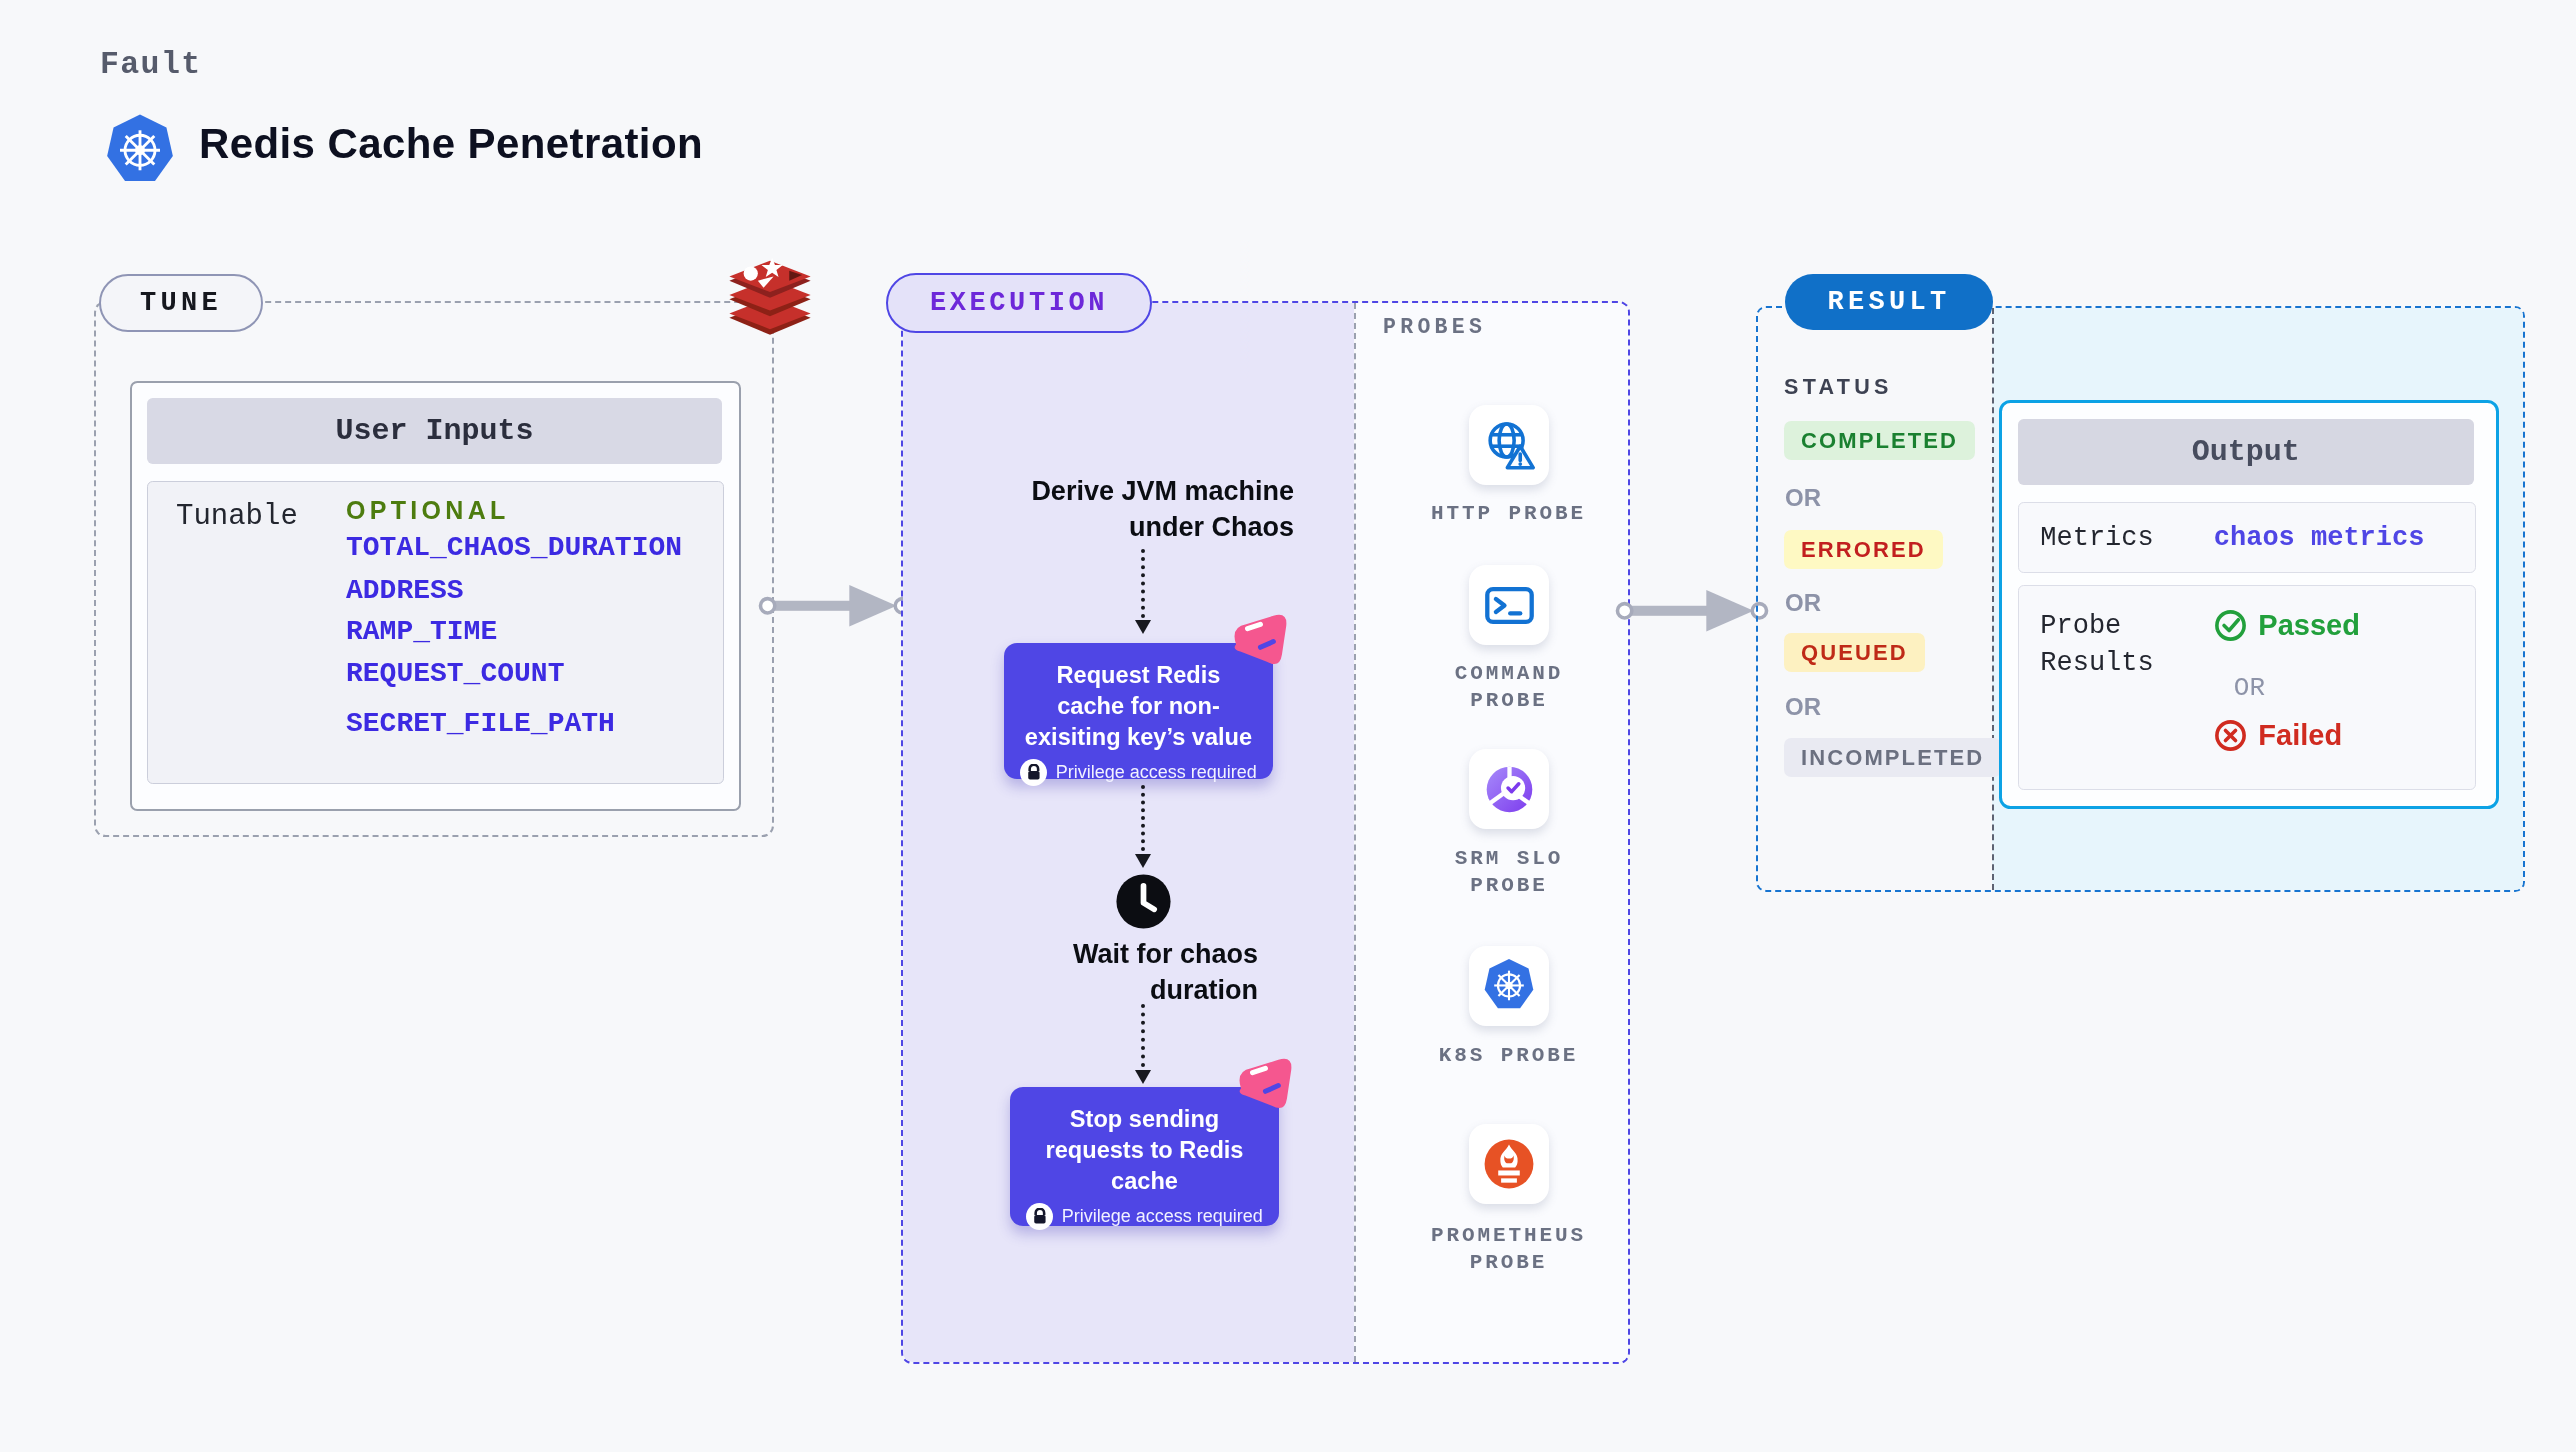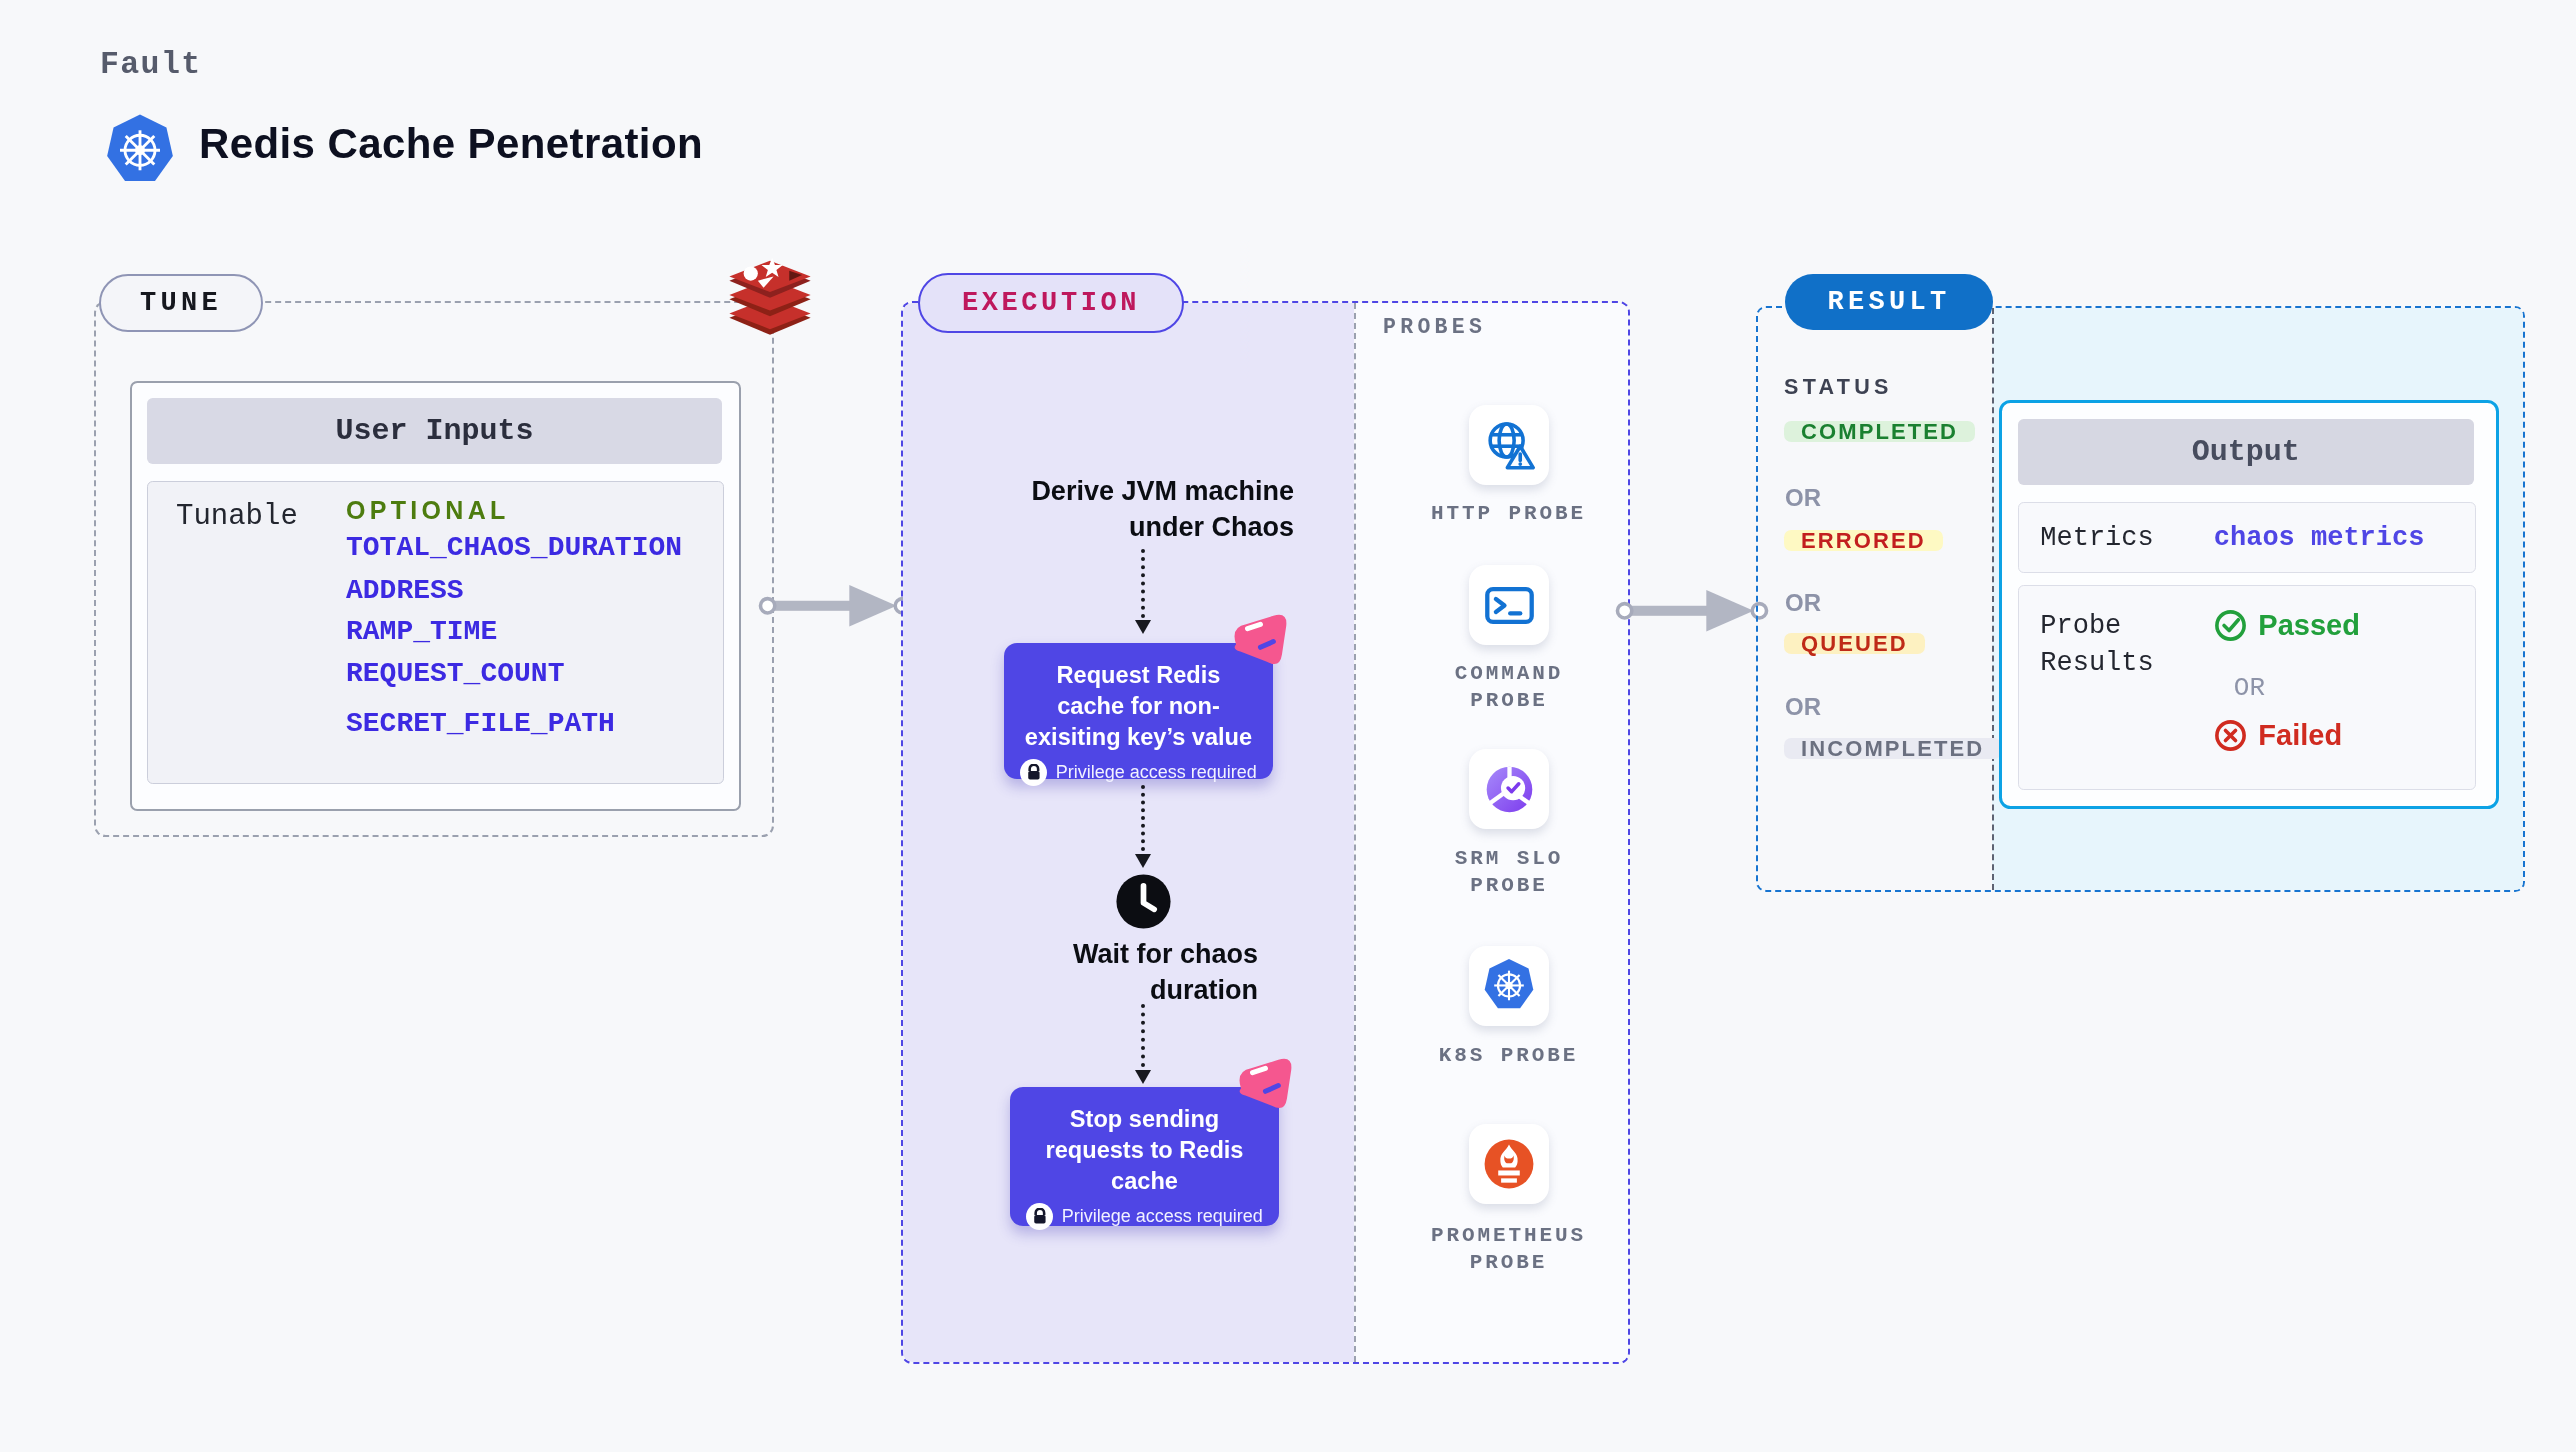--- a/index.html
+++ b/index.html
@@ -19,8 +19,8 @@
         font-family:"Liberation Mono","DejaVu Sans Mono",monospace;font-weight:bold;font-size:27px;}
   .pill-tune{left:99px;top:274px;width:160px;height:54px;background:#f4f5f9;border:2.9px solid #8f95b5;
              color:#16181f;letter-spacing:4.3px;}
-  .pill-exec{left:918px;top:273px;width:262px;height:56px;background:#e4e2f9;border:2.9px solid #4f46e5;
-             color:#be185d;letter-spacing:3.6px;}
+  .pill-exec{left:886px;top:273px;width:262px;height:56px;background:#e4e2f9;border:2.9px solid #4f46e5;
+             color:#6d28d9;letter-spacing:3.6px;}
   .pill-result{left:1785px;top:274px;width:208px;height:56px;background:#1070c8;border:none;
                color:#ffffff;letter-spacing:4.3px;}
 

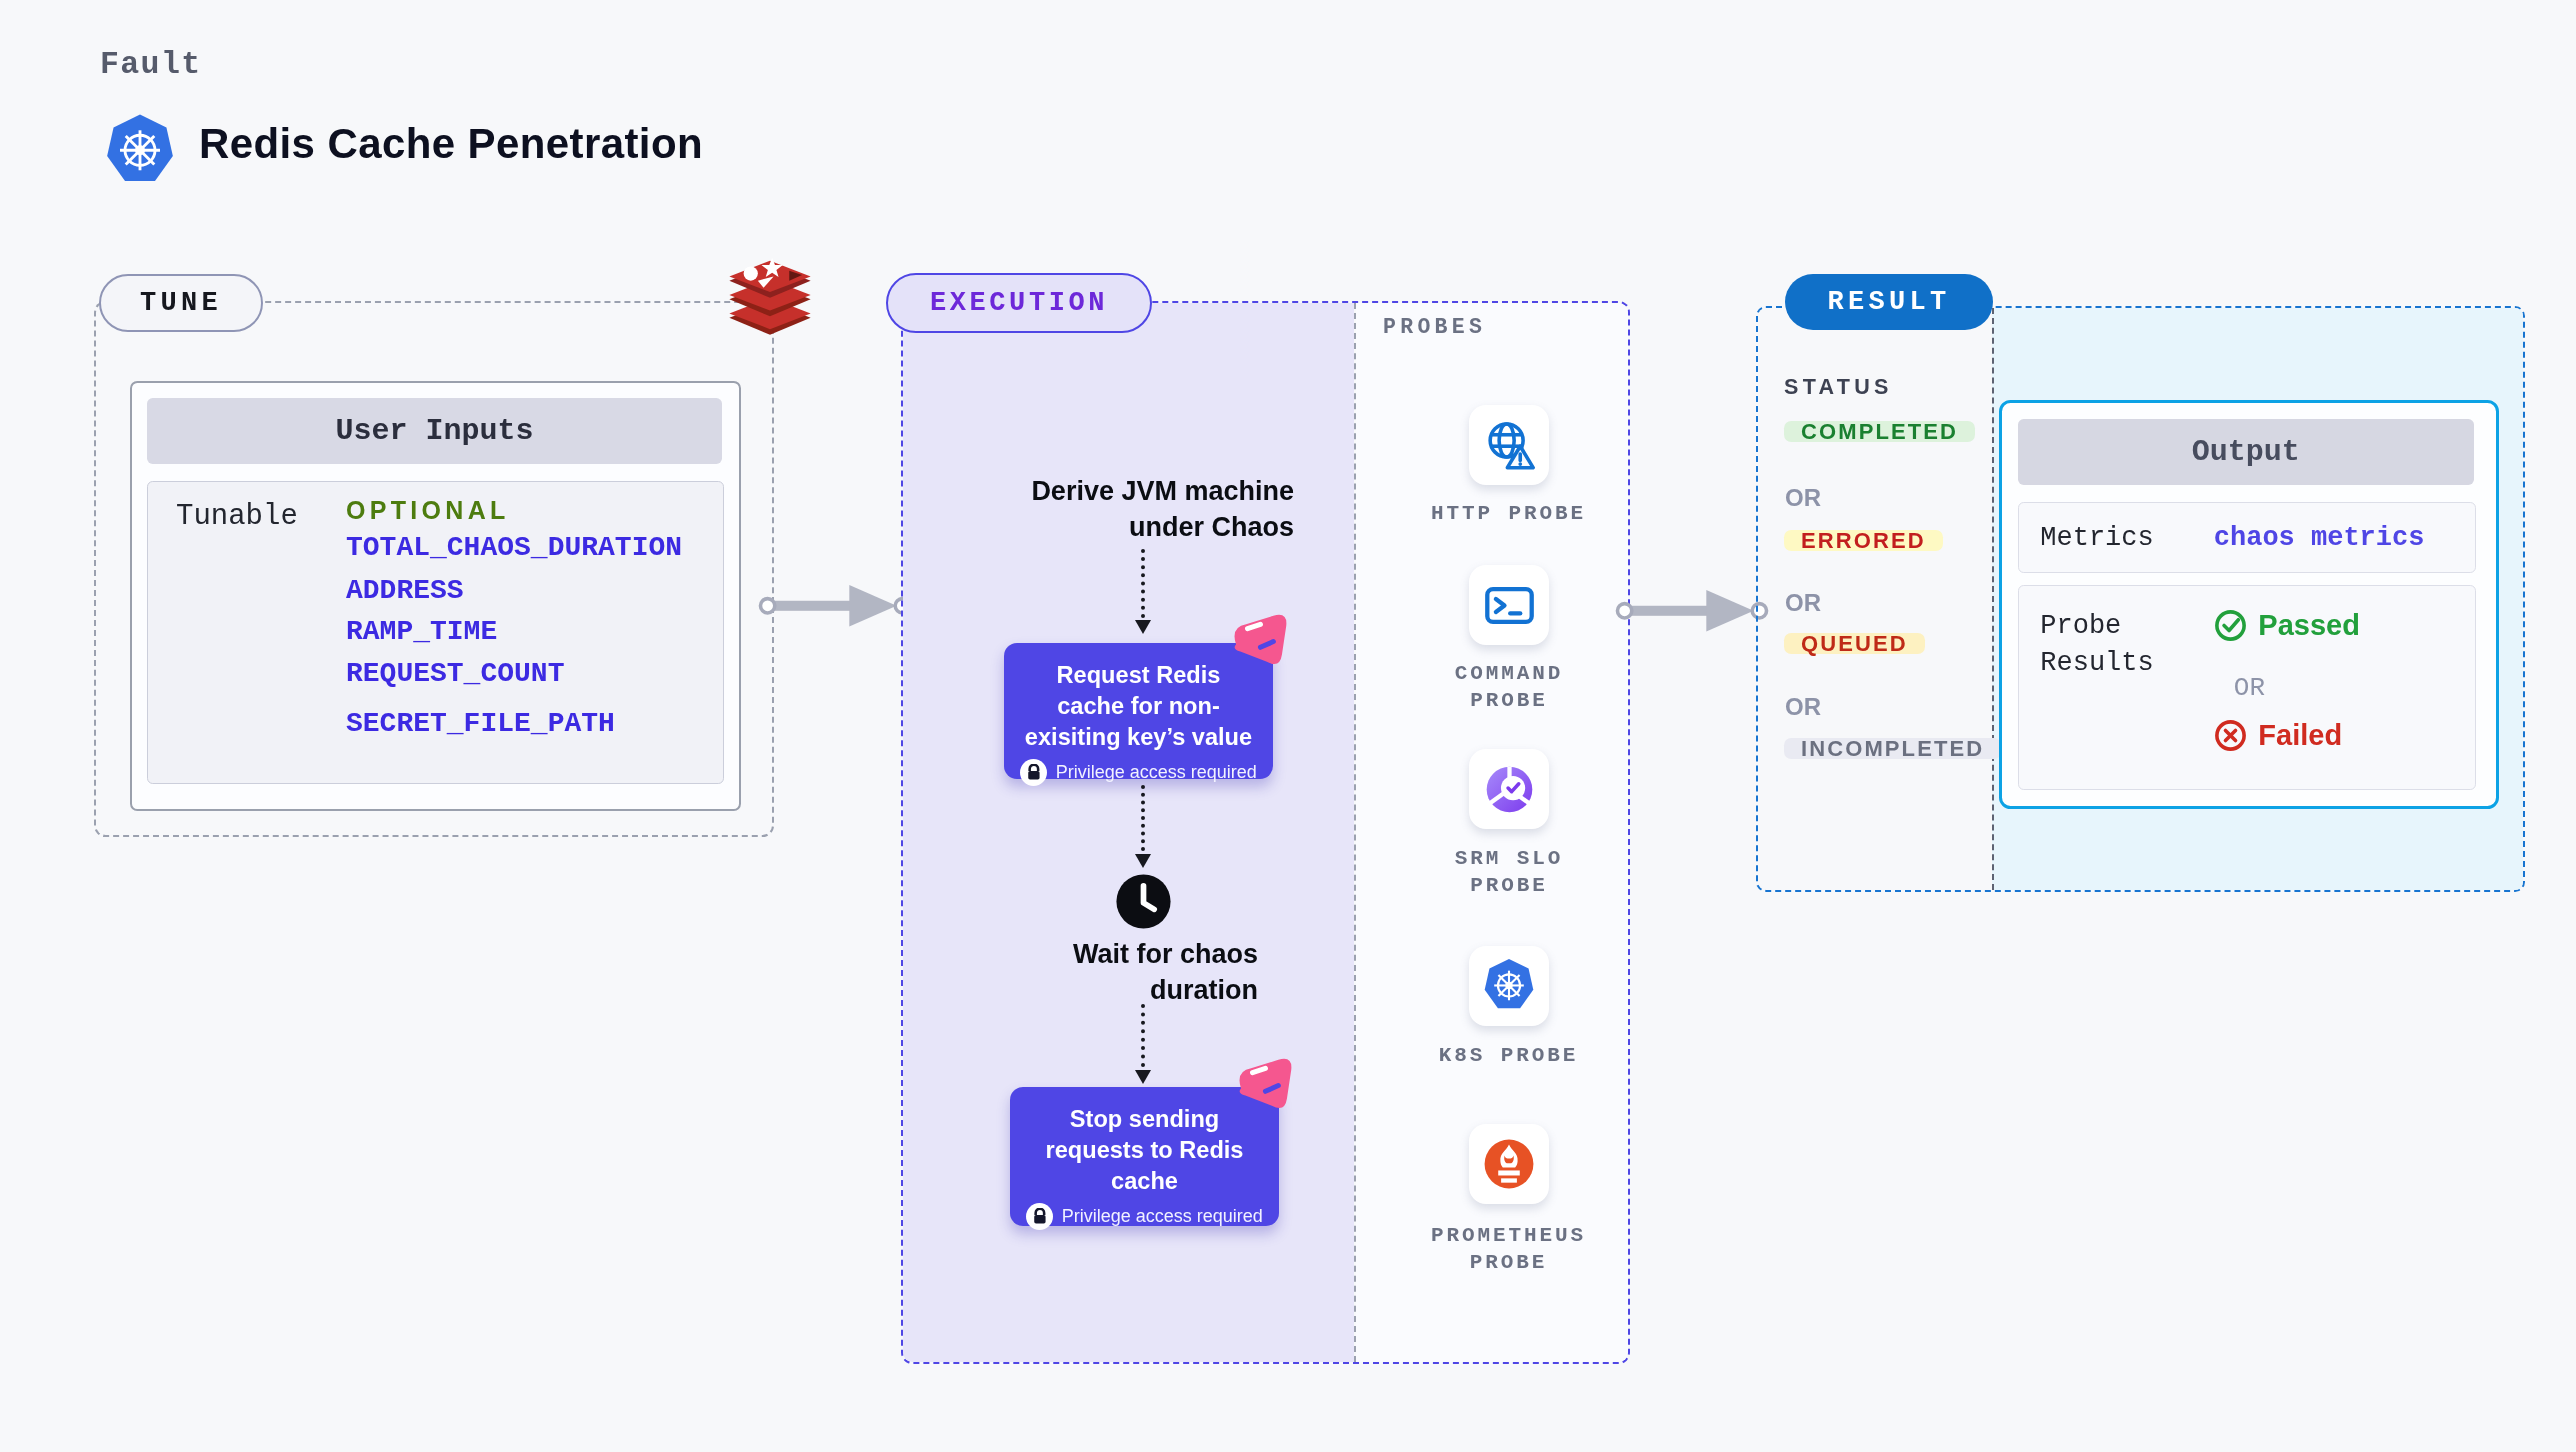--- a/index.html
+++ b/index.html
@@ -66,7 +66,7 @@
 
   
   .status-label{left:1784px;top:375px;font-size:21.5px;font-weight:bold;letter-spacing:4.3px;color:#3d4252;}
-  .badge{left:1784px;height:21px;display:inline-flex;align-items:center;border-radius:7.2px;
+  .badge{left:1784px;height:39px;display:inline-flex;align-items:center;border-radius:7.2px;
          padding:0 17px;font-size:22px;font-weight:bold;letter-spacing:2.1px;}
   .badge-completed{background:#ddf2dc;color:#1a8030;}
   .badge-errored{background:#fef9c3;color:#c21f1f;}

